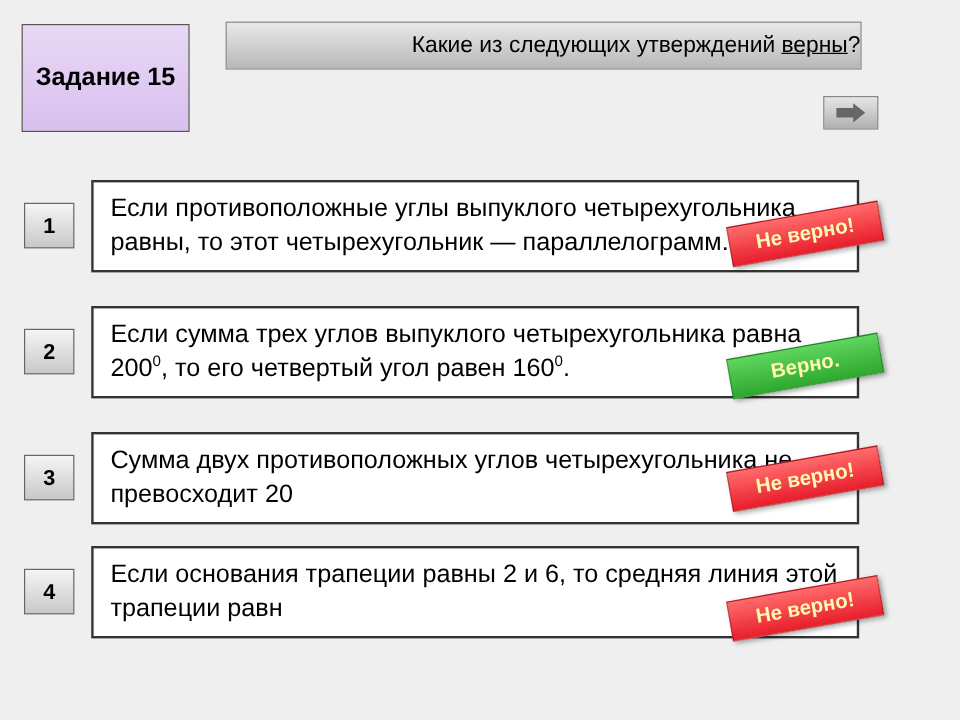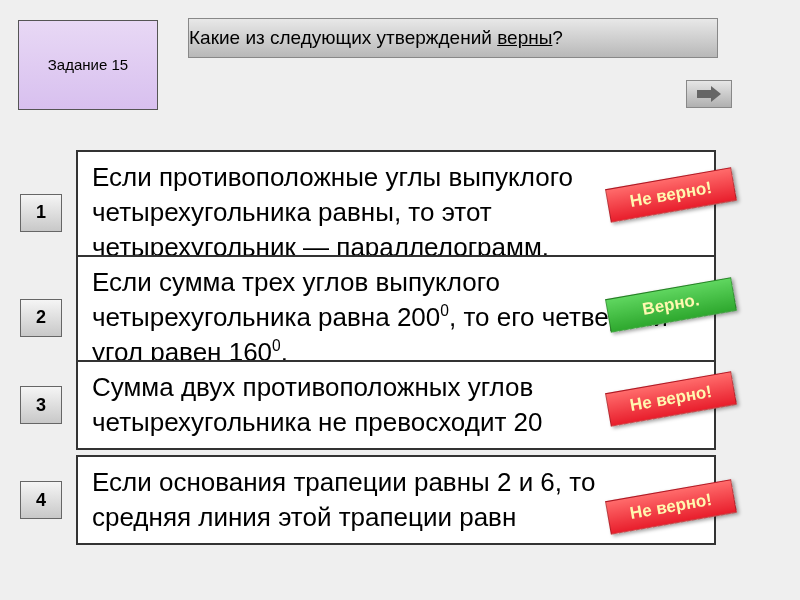--- a/index.html
+++ b/index.html
@@ -38,7 +38,7 @@
     border: 1px solid #888;
     display: flex;
     align-items: center;
-    justify-content: flex-start;
+    justify-content: flex-end;
     font-size: 19px;
     color: #000;
   }

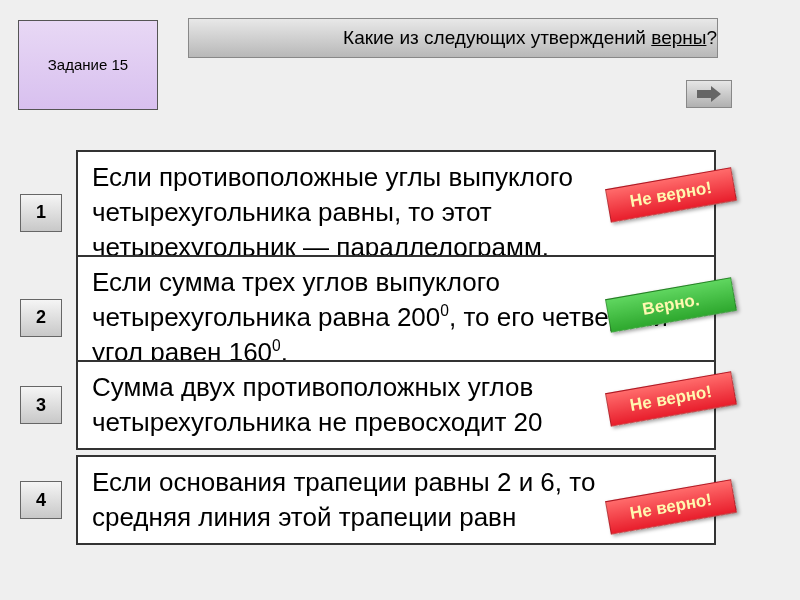--- a/index.html
+++ b/index.html
@@ -22,8 +22,8 @@
     display: flex;
     align-items: center;
     justify-content: center;
-    font-weight: normal;
-    font-size: 15px;
+    font-weight: bold;
+    font-size: 21px;
     color: #000;
     text-align: center;
     line-height: 1.5;

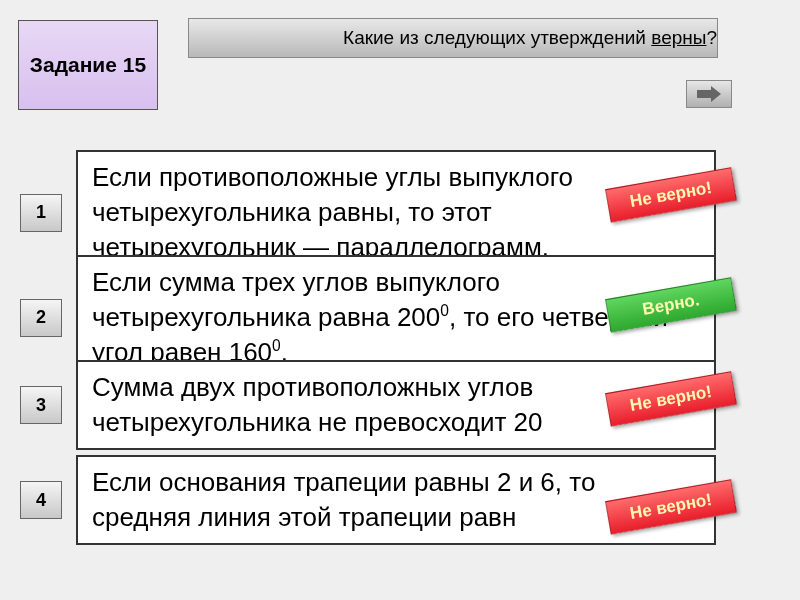--- a/index.html
+++ b/index.html
@@ -80,7 +80,7 @@
     background: #fff;
     border: 2px solid #333;
     padding: 8px 14px;
-    font-size: 26px;
+    font-size: 21px;
     line-height: 1.35;
     position: relative;
   }

